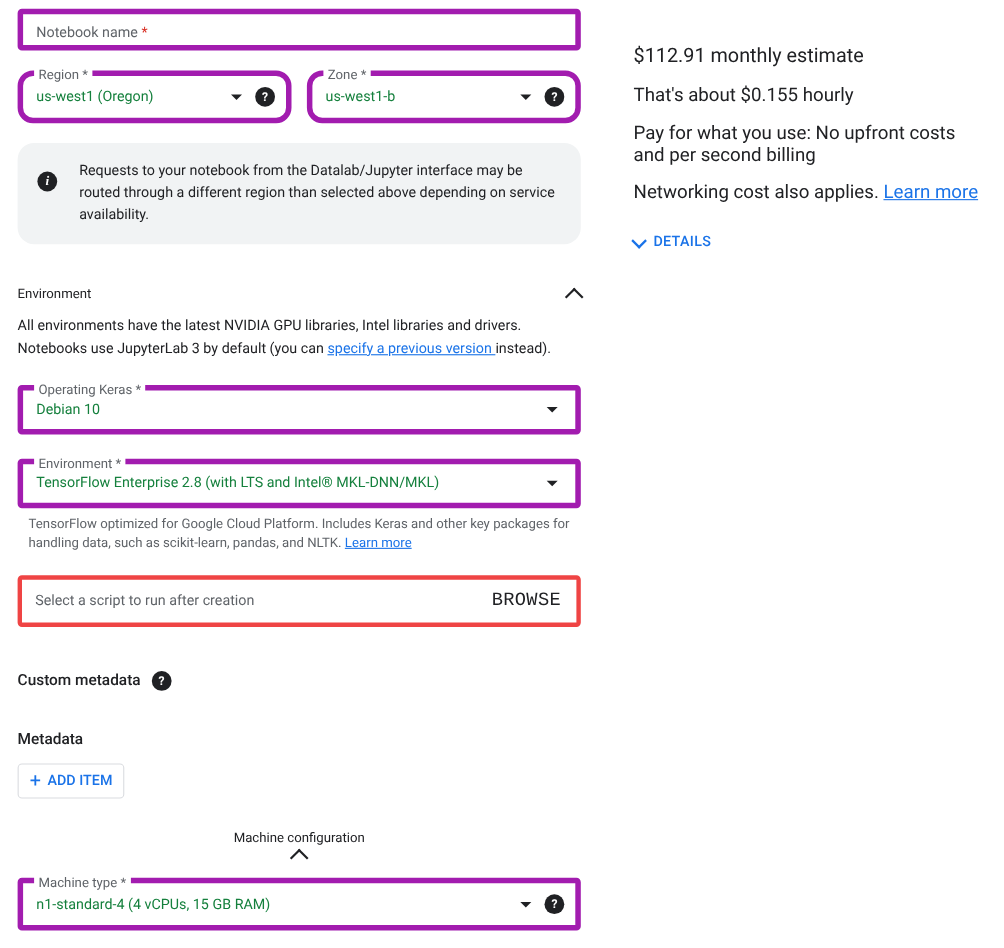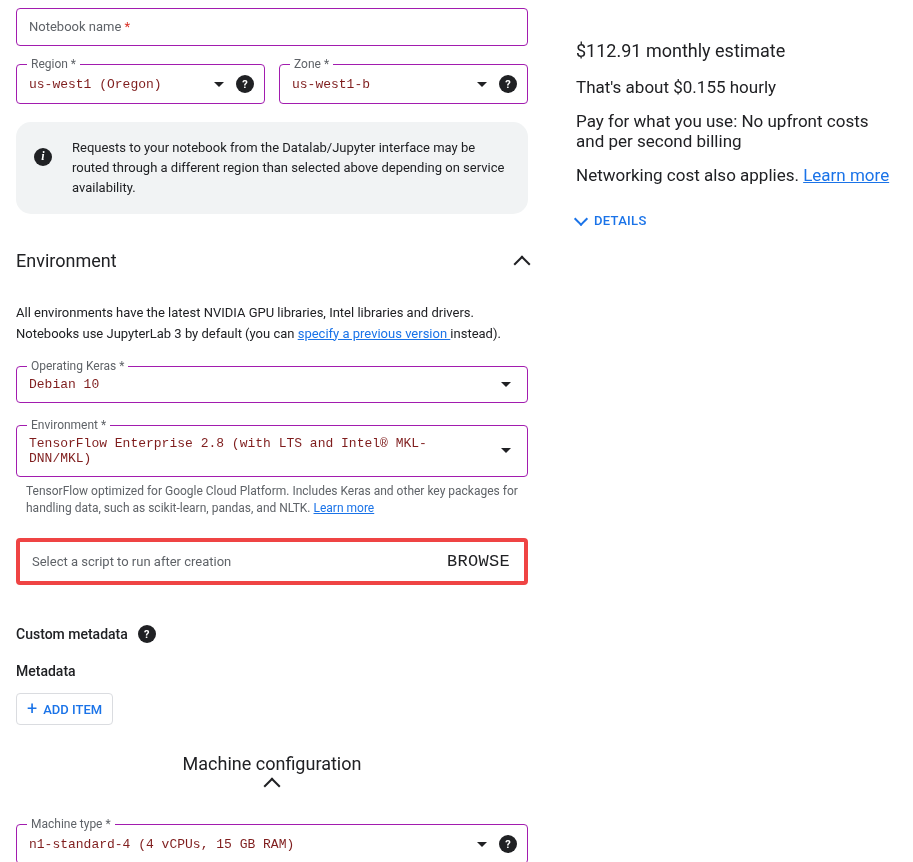--- a/index.html
+++ b/index.html
@@ -16,7 +16,7 @@
 
     .field-outer {
       position: relative;
-      border: 1px solid #a21caf;
+      border: 5px solid #a21caf;
       border-radius: 4px;
       background: #fff;
     }

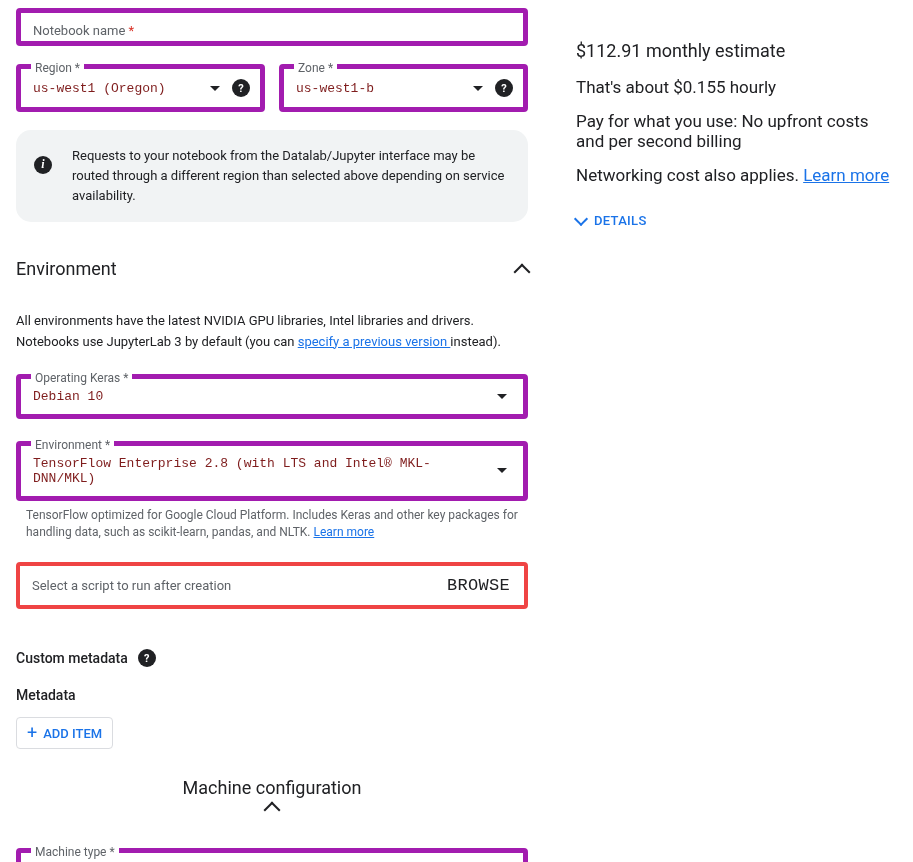--- a/index.html
+++ b/index.html
@@ -59,7 +59,7 @@
     }
 
     .row-split { display: flex; gap: 14px; margin-top: 18px; }
-    .row-split .field-outer { flex: 1; }
+    .row-split .field-outer { flex: 1; border-radius: 14px; }
 
     .select-inner {
       display: flex;

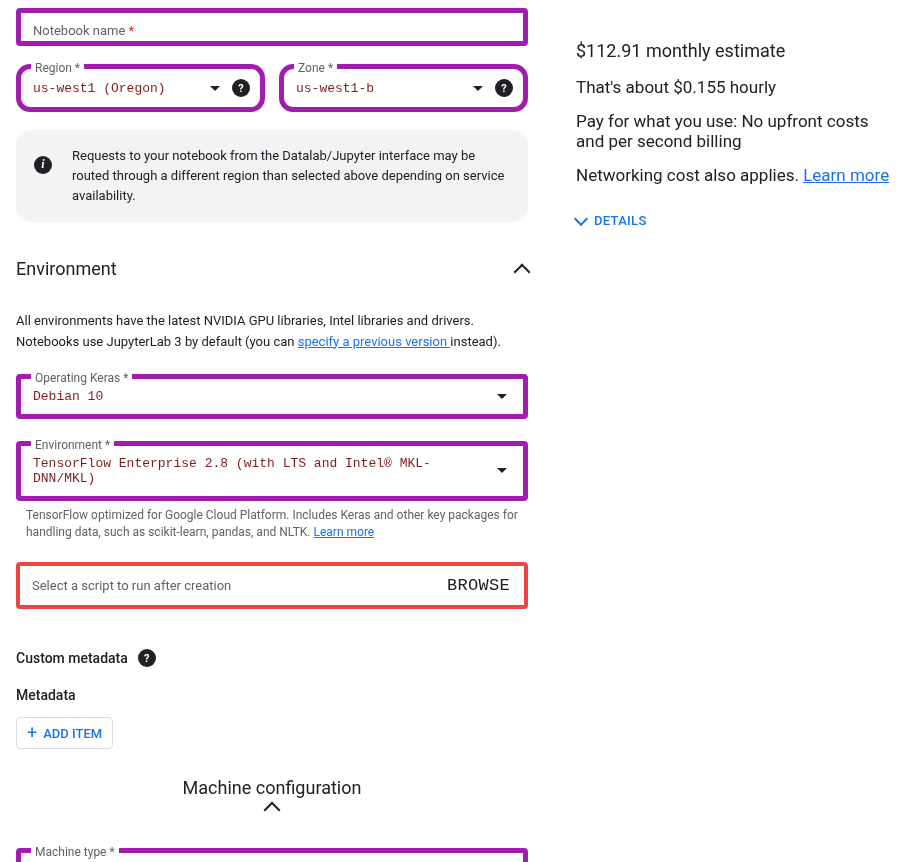--- a/index.html
+++ b/index.html
@@ -67,7 +67,7 @@
       padding: 10px 10px 10px 12px;
       gap: 6px;
     }
-    .select-value { flex: 1; font-size: 13px; color: #7f1d1d; font-family: Liberation Mono, monospace; }
+    .select-value { flex: 1; font-size: 13px; color: #15803d; }
     .caret {
       width: 0; height: 0;
       border-left: 5px solid transparent;

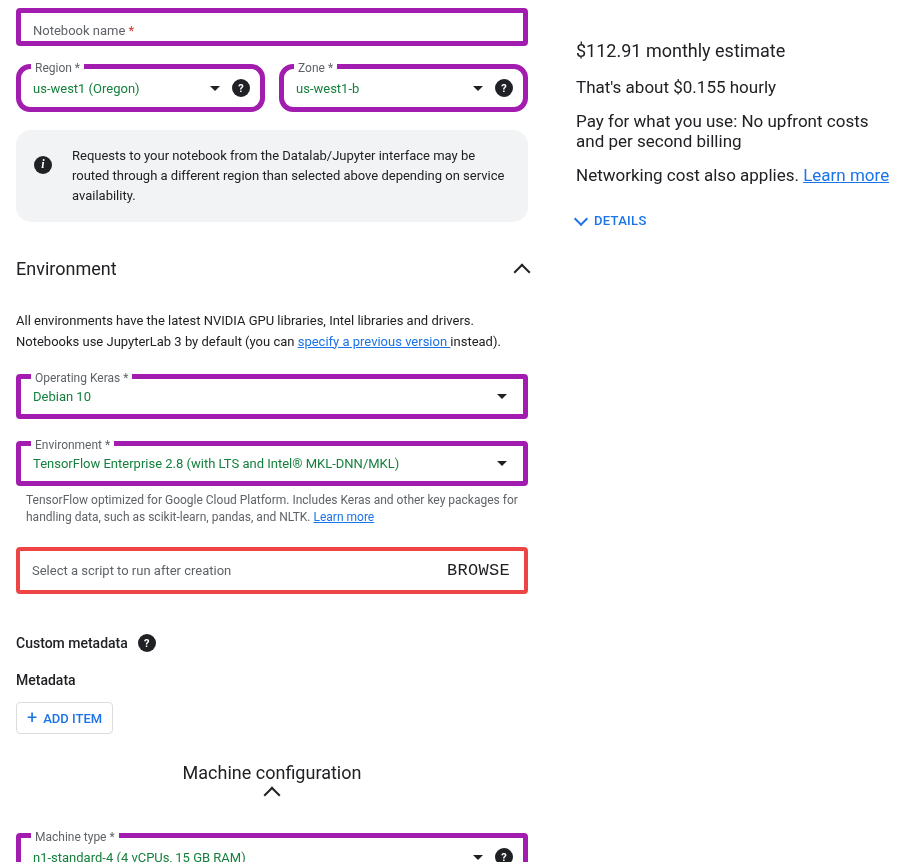--- a/index.html
+++ b/index.html
@@ -128,7 +128,7 @@
       margin-top: 36px;
       cursor: pointer;
     }
-    .section-title { font-size: 18px; font-weight: 400; color: #202124; }
+    .section-title { font-size: 12px; font-weight: 400; color: #202124; }
     .chevron-up, .chevron-down {
       width: 12px; height: 12px;
       border-right: 2px solid #202124;

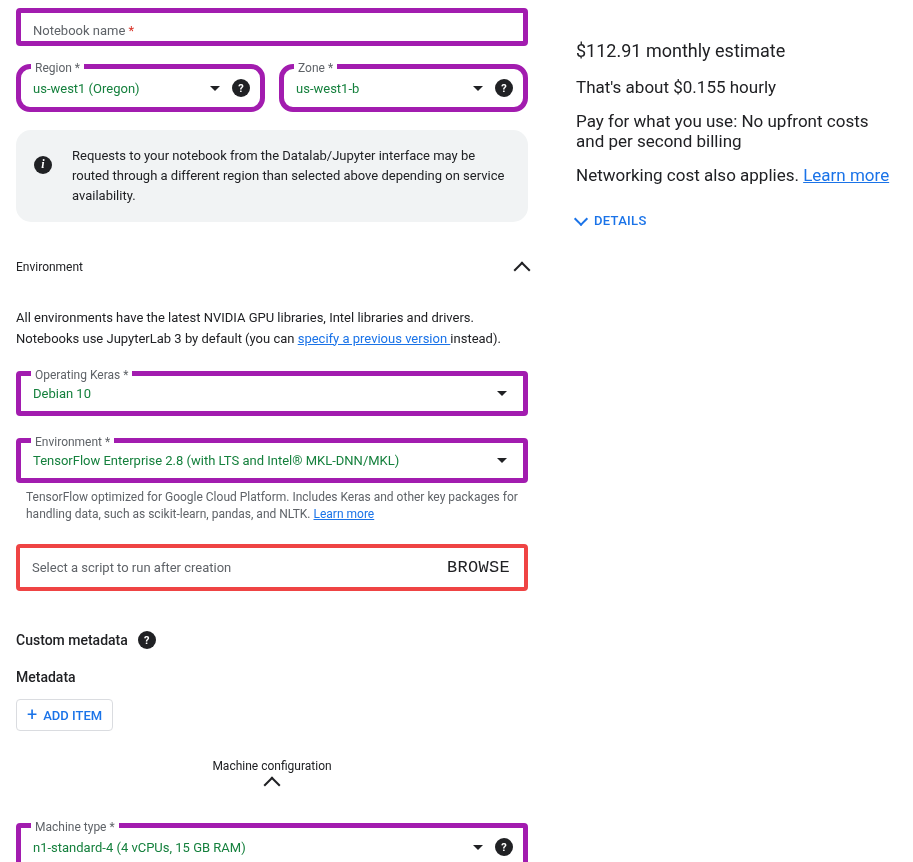--- a/index.html
+++ b/index.html
@@ -142,7 +142,7 @@
       transform: rotate(45deg);
       margin-top: -4px;
     }
-    .section-body { margin-top: 32px; }
+    .section-body { margin-top: 11px; }
     .section-desc {
       font-size: 13px; color: #202124; line-height: 1.55;
     }

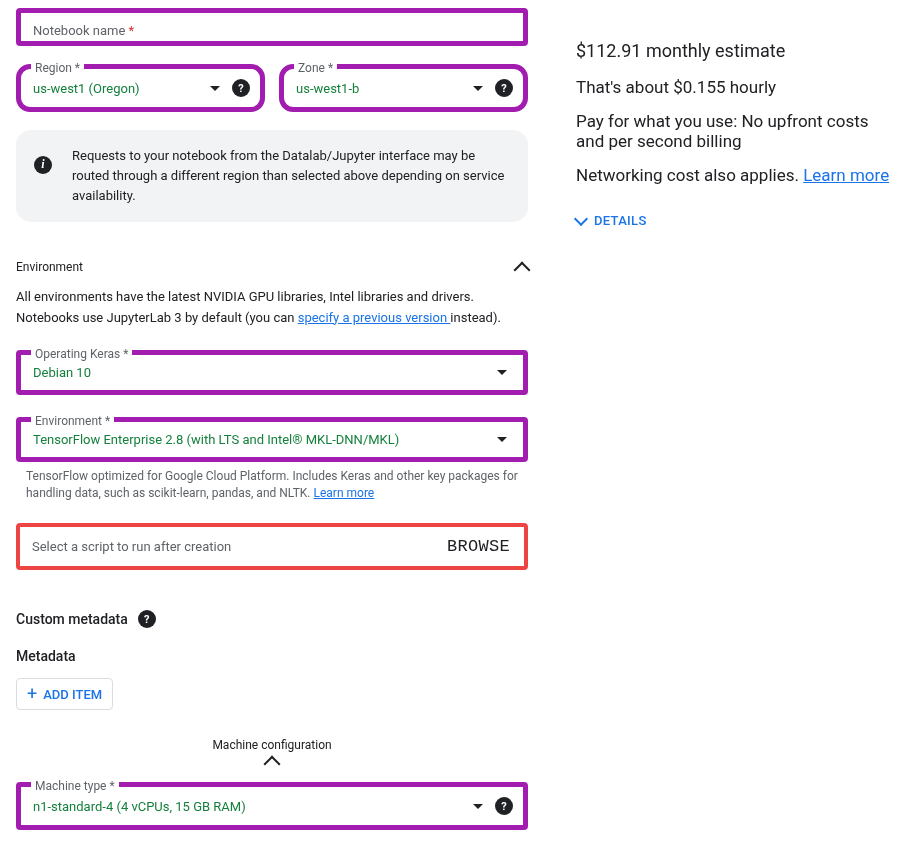--- a/index.html
+++ b/index.html
@@ -188,7 +188,7 @@
       font-size: 14px;
       font-weight: 500;
       color: #202124;
-      margin-top: 20px;
+      margin-top: 36px;
     }
 
     .add-item-btn {

